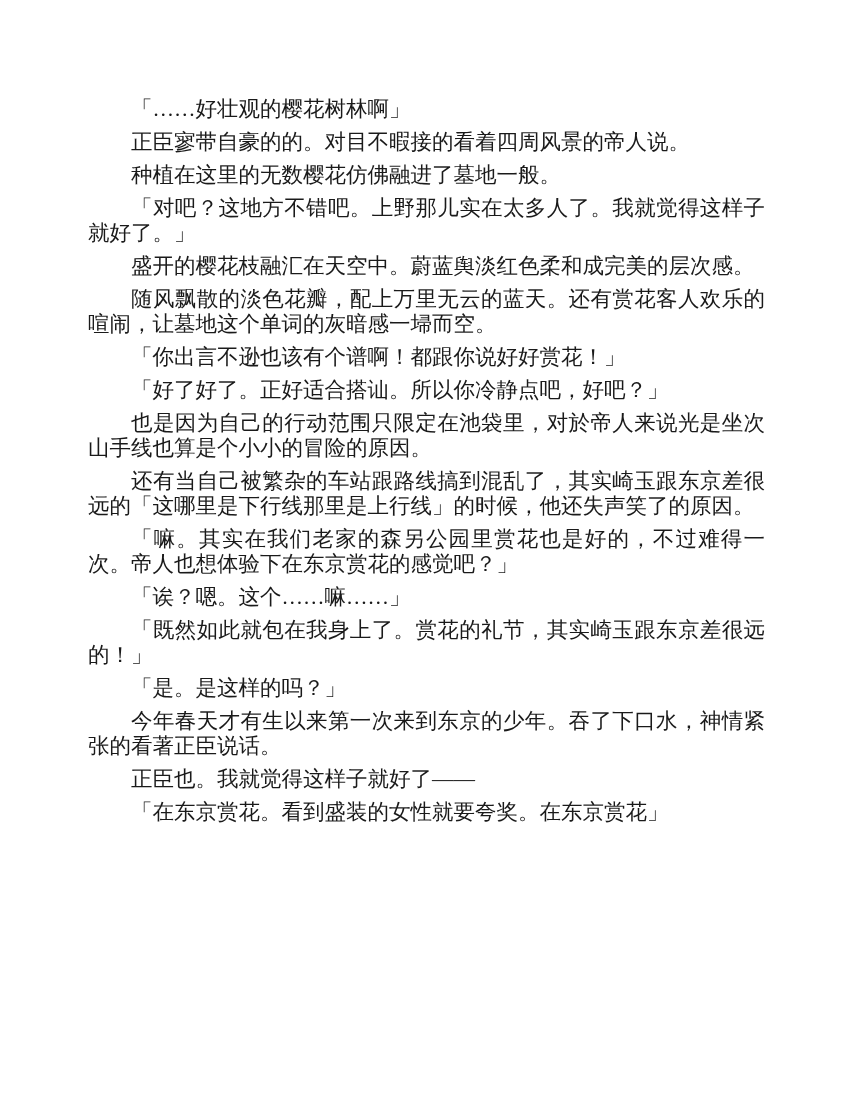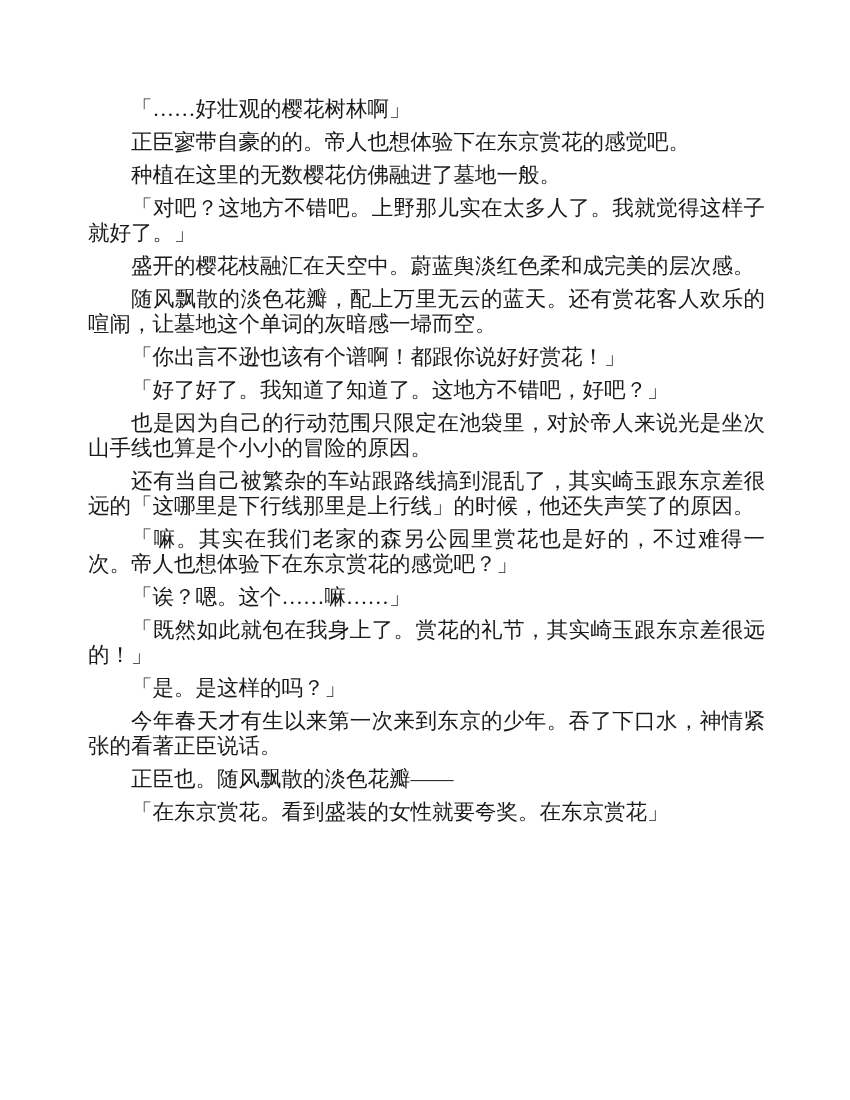--- a/index.html
+++ b/index.html
@@ -39,7 +39,7 @@
 
 <div class="novel-page">
   <p>「……好壮观的樱花树林啊」</p>
-  <p>正臣寥带自豪的的。帝人也想体验下在东京赏花的感觉吧。</p>
+  <p>正臣寥带自豪的的。对目不暇接的看着四周风景的帝人说。</p>
   <p>种植在这里的无数樱花仿佛融进了墓地一般。</p>
   <p>「对吧？这地方不错吧。上野那儿实在太多人了。我就觉得这样子就好了。」</p>
   <p>盛开的樱花枝融汇在天空中。蔚蓝舆淡红色柔和成完美的层次感。</p>

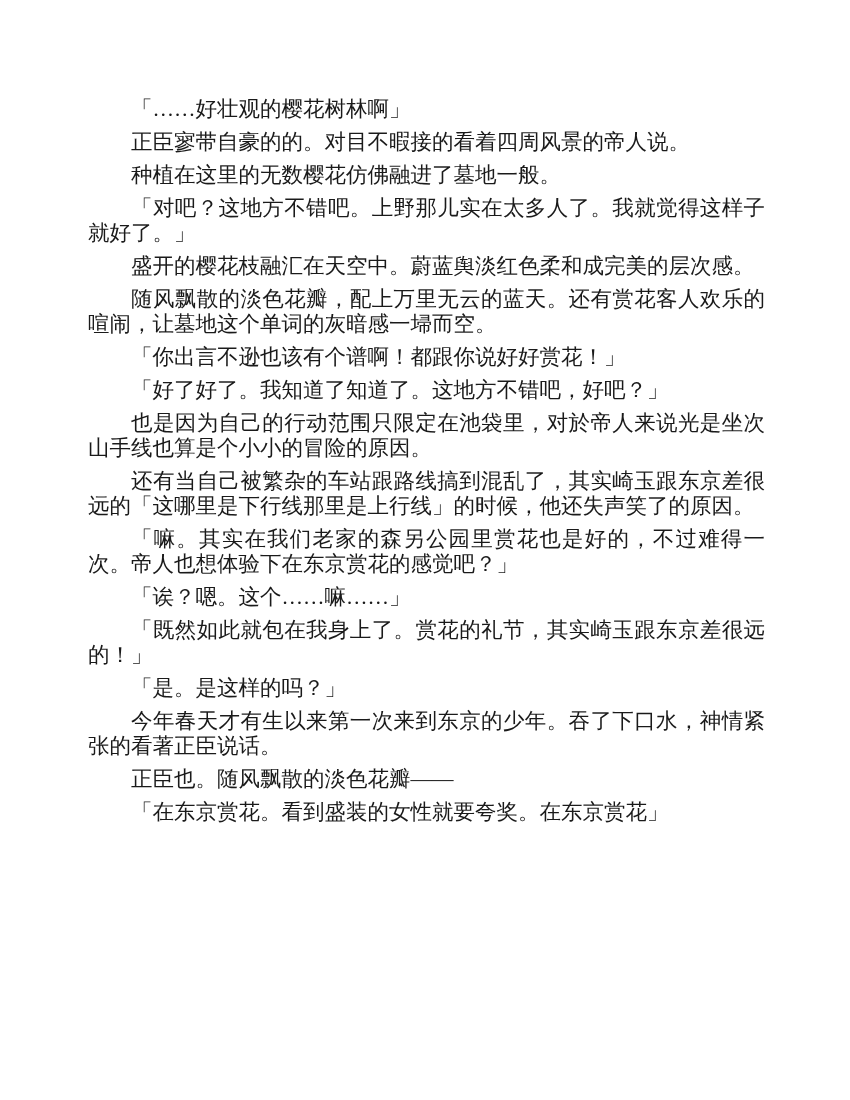--- a/index.html
+++ b/index.html
@@ -45,7 +45,7 @@
   <p>盛开的樱花枝融汇在天空中。蔚蓝舆淡红色柔和成完美的层次感。</p>
   <p>随风飘散的淡色花瓣，配上万里无云的蓝天。还有赏花客人欢乐的喧闹，让墓地这个单词的灰暗感一埽而空。</p>
   <p>「你出言不逊也该有个谱啊！都跟你说好好赏花！」</p>
-  <p>「好了好了。我知道了知道了。这地方不错吧，好吧？」</p>
+  <p>「好了好了。正好适合搭讪。所以你冷静点吧，好吧？」</p>
   <p>也是因为自己的行动范围只限定在池袋里，对於帝人来说光是坐次山手线也算是个小小的冒险的原因。</p>
   <p>还有当自己被繁杂的车站跟路线搞到混乱了，其实崎玉跟东京差很远的「这哪里是下行线那里是上行线」的时候，他还失声笑了的原因。</p>
   <p>「嘛。其实在我们老家的森另公园里赏花也是好的，不过难得一次。帝人也想体验下在东京赏花的感觉吧？」</p>

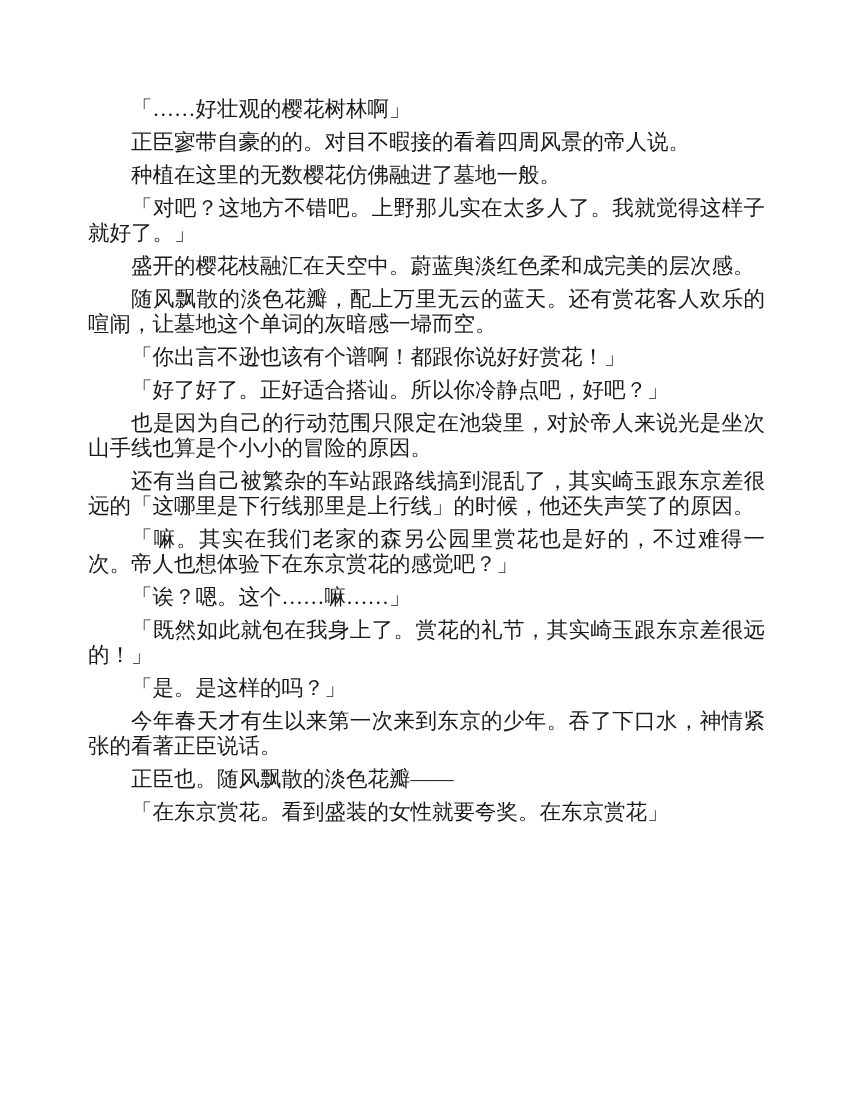--- a/index.html
+++ b/index.html
@@ -53,7 +53,7 @@
   <p>「既然如此就包在我身上了。赏花的礼节，其实崎玉跟东京差很远的！」</p>
   <p>「是。是这样的吗？」</p>
   <p>今年春天才有生以来第一次来到东京的少年。吞了下口水，神情紧张的看著正臣说话。</p>
-  <p>正臣也。随风飘散的淡色花瓣——</p>
+  <p>正臣也。我就觉得这样子就好了——</p>
   <p>「在东京赏花。看到盛装的女性就要夸奖。在东京赏花」</p>
 </div>
 

